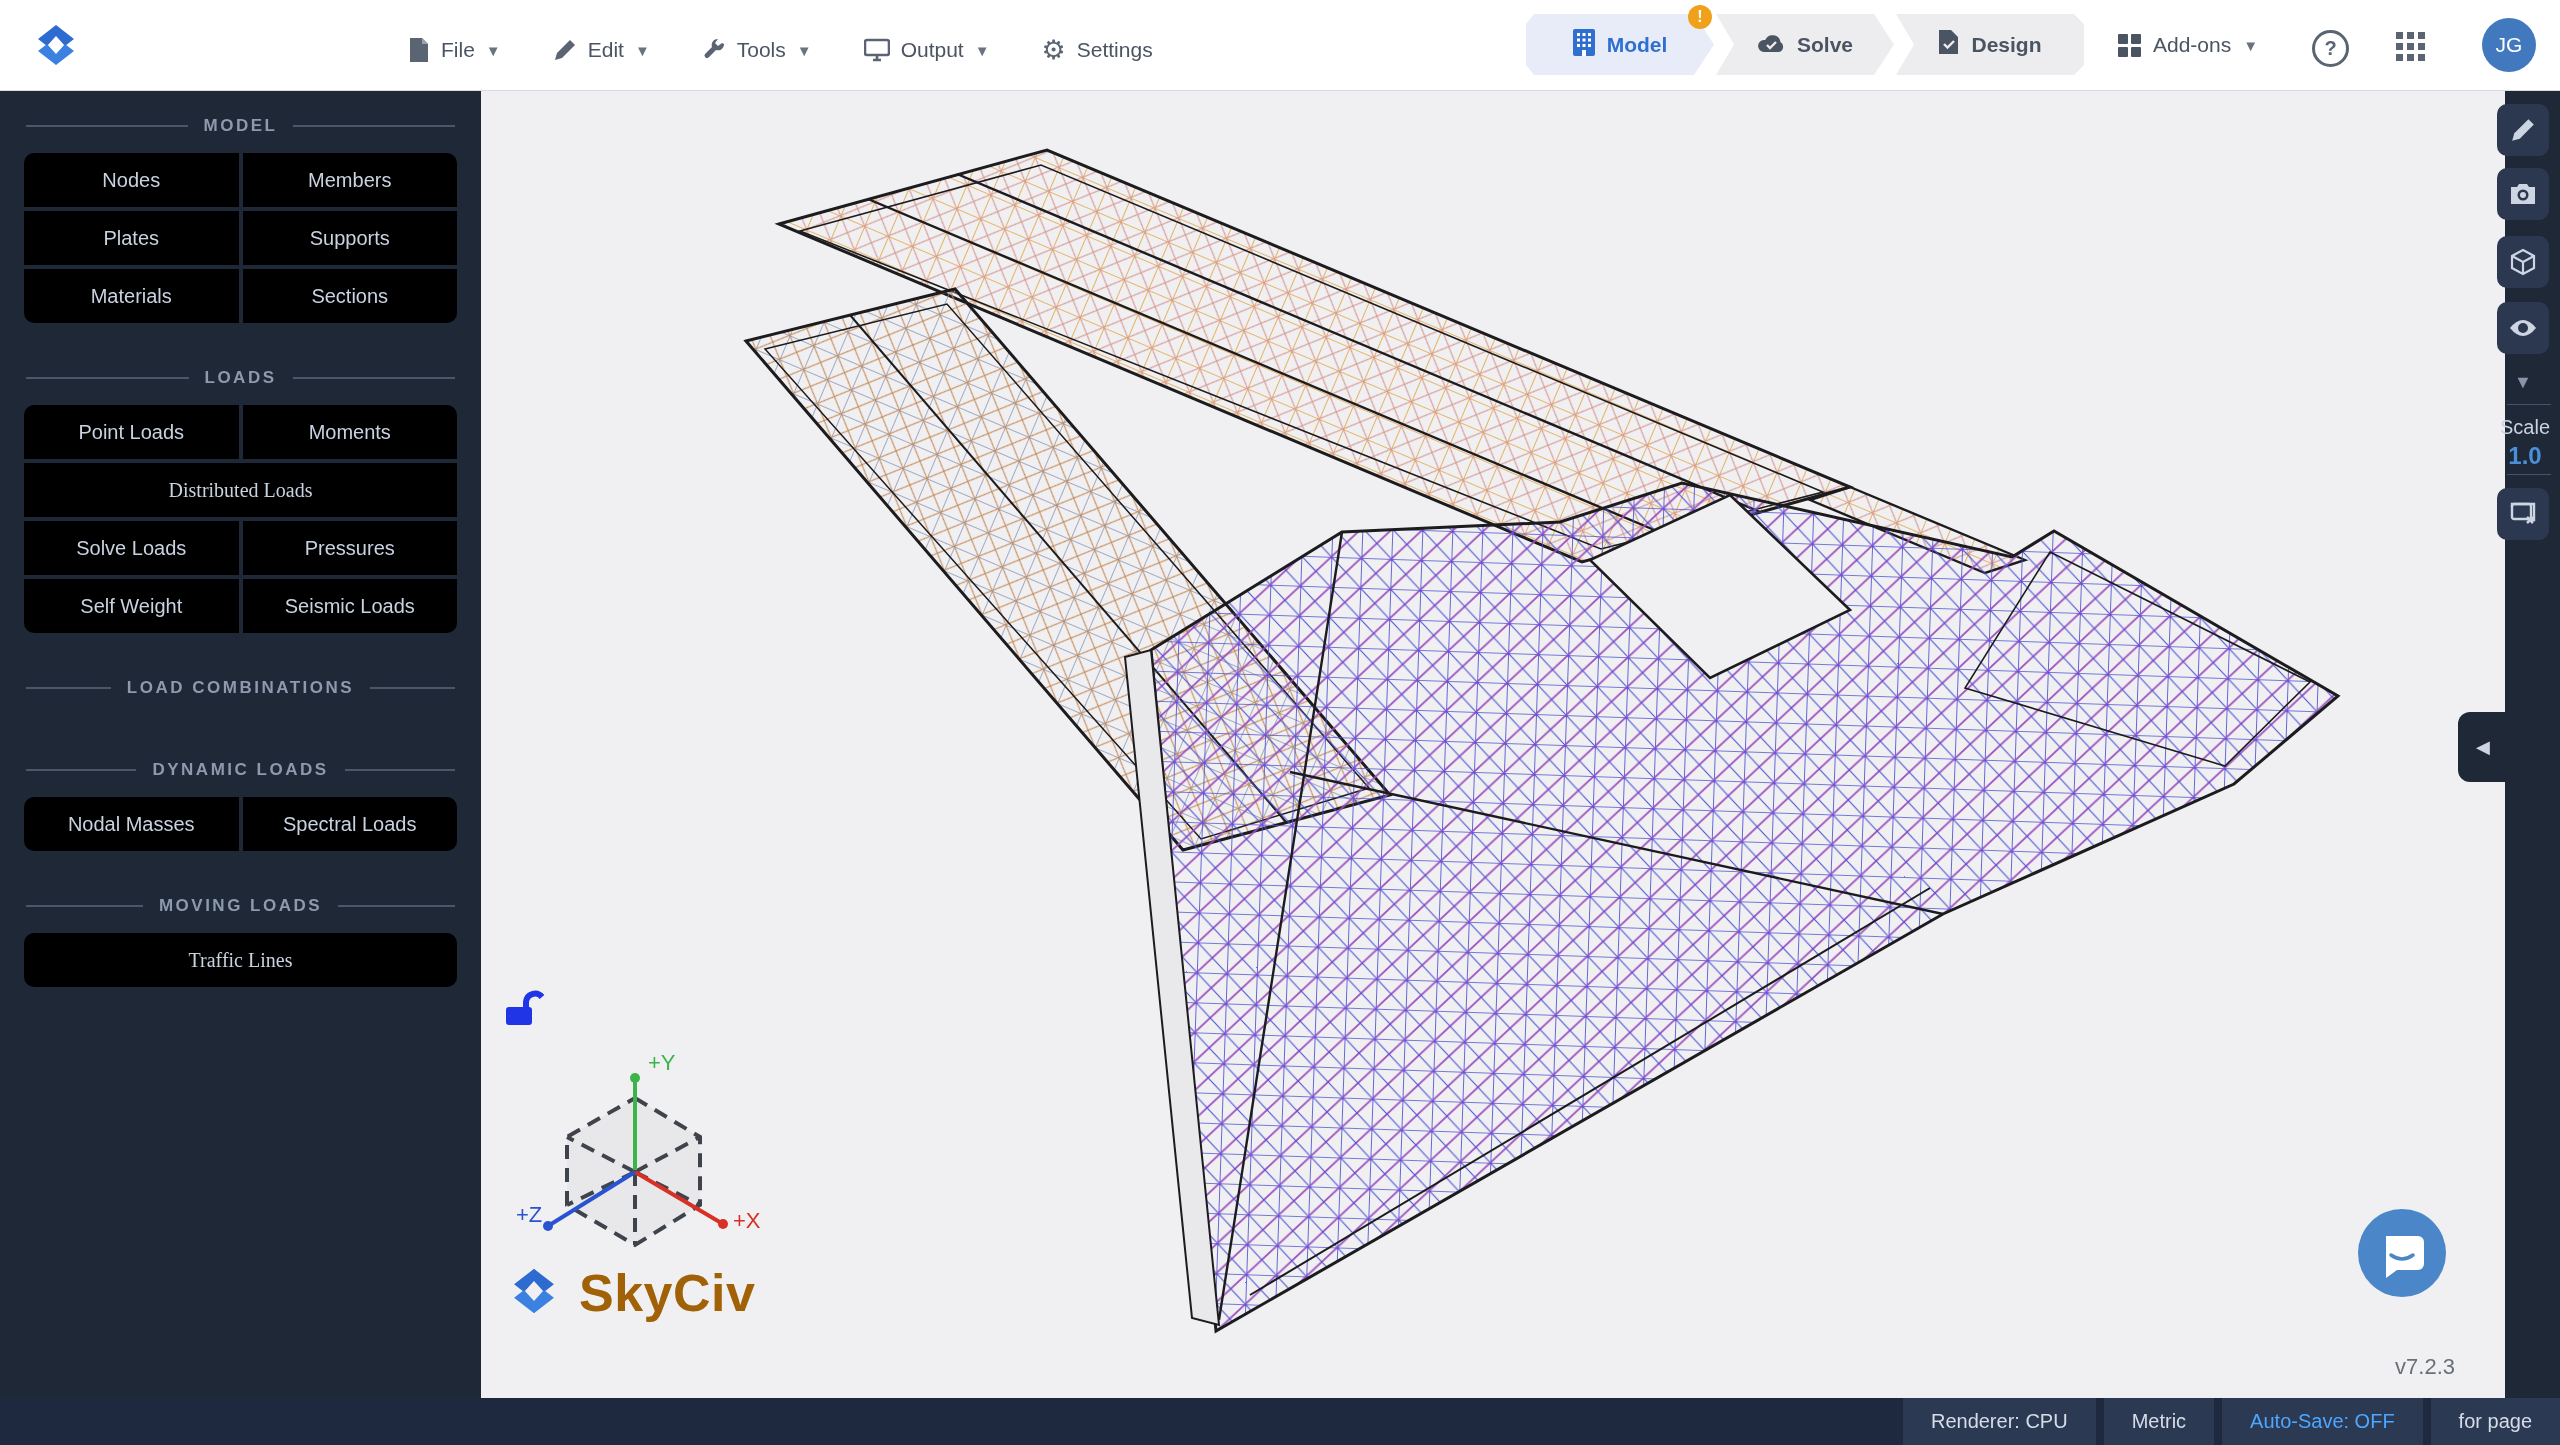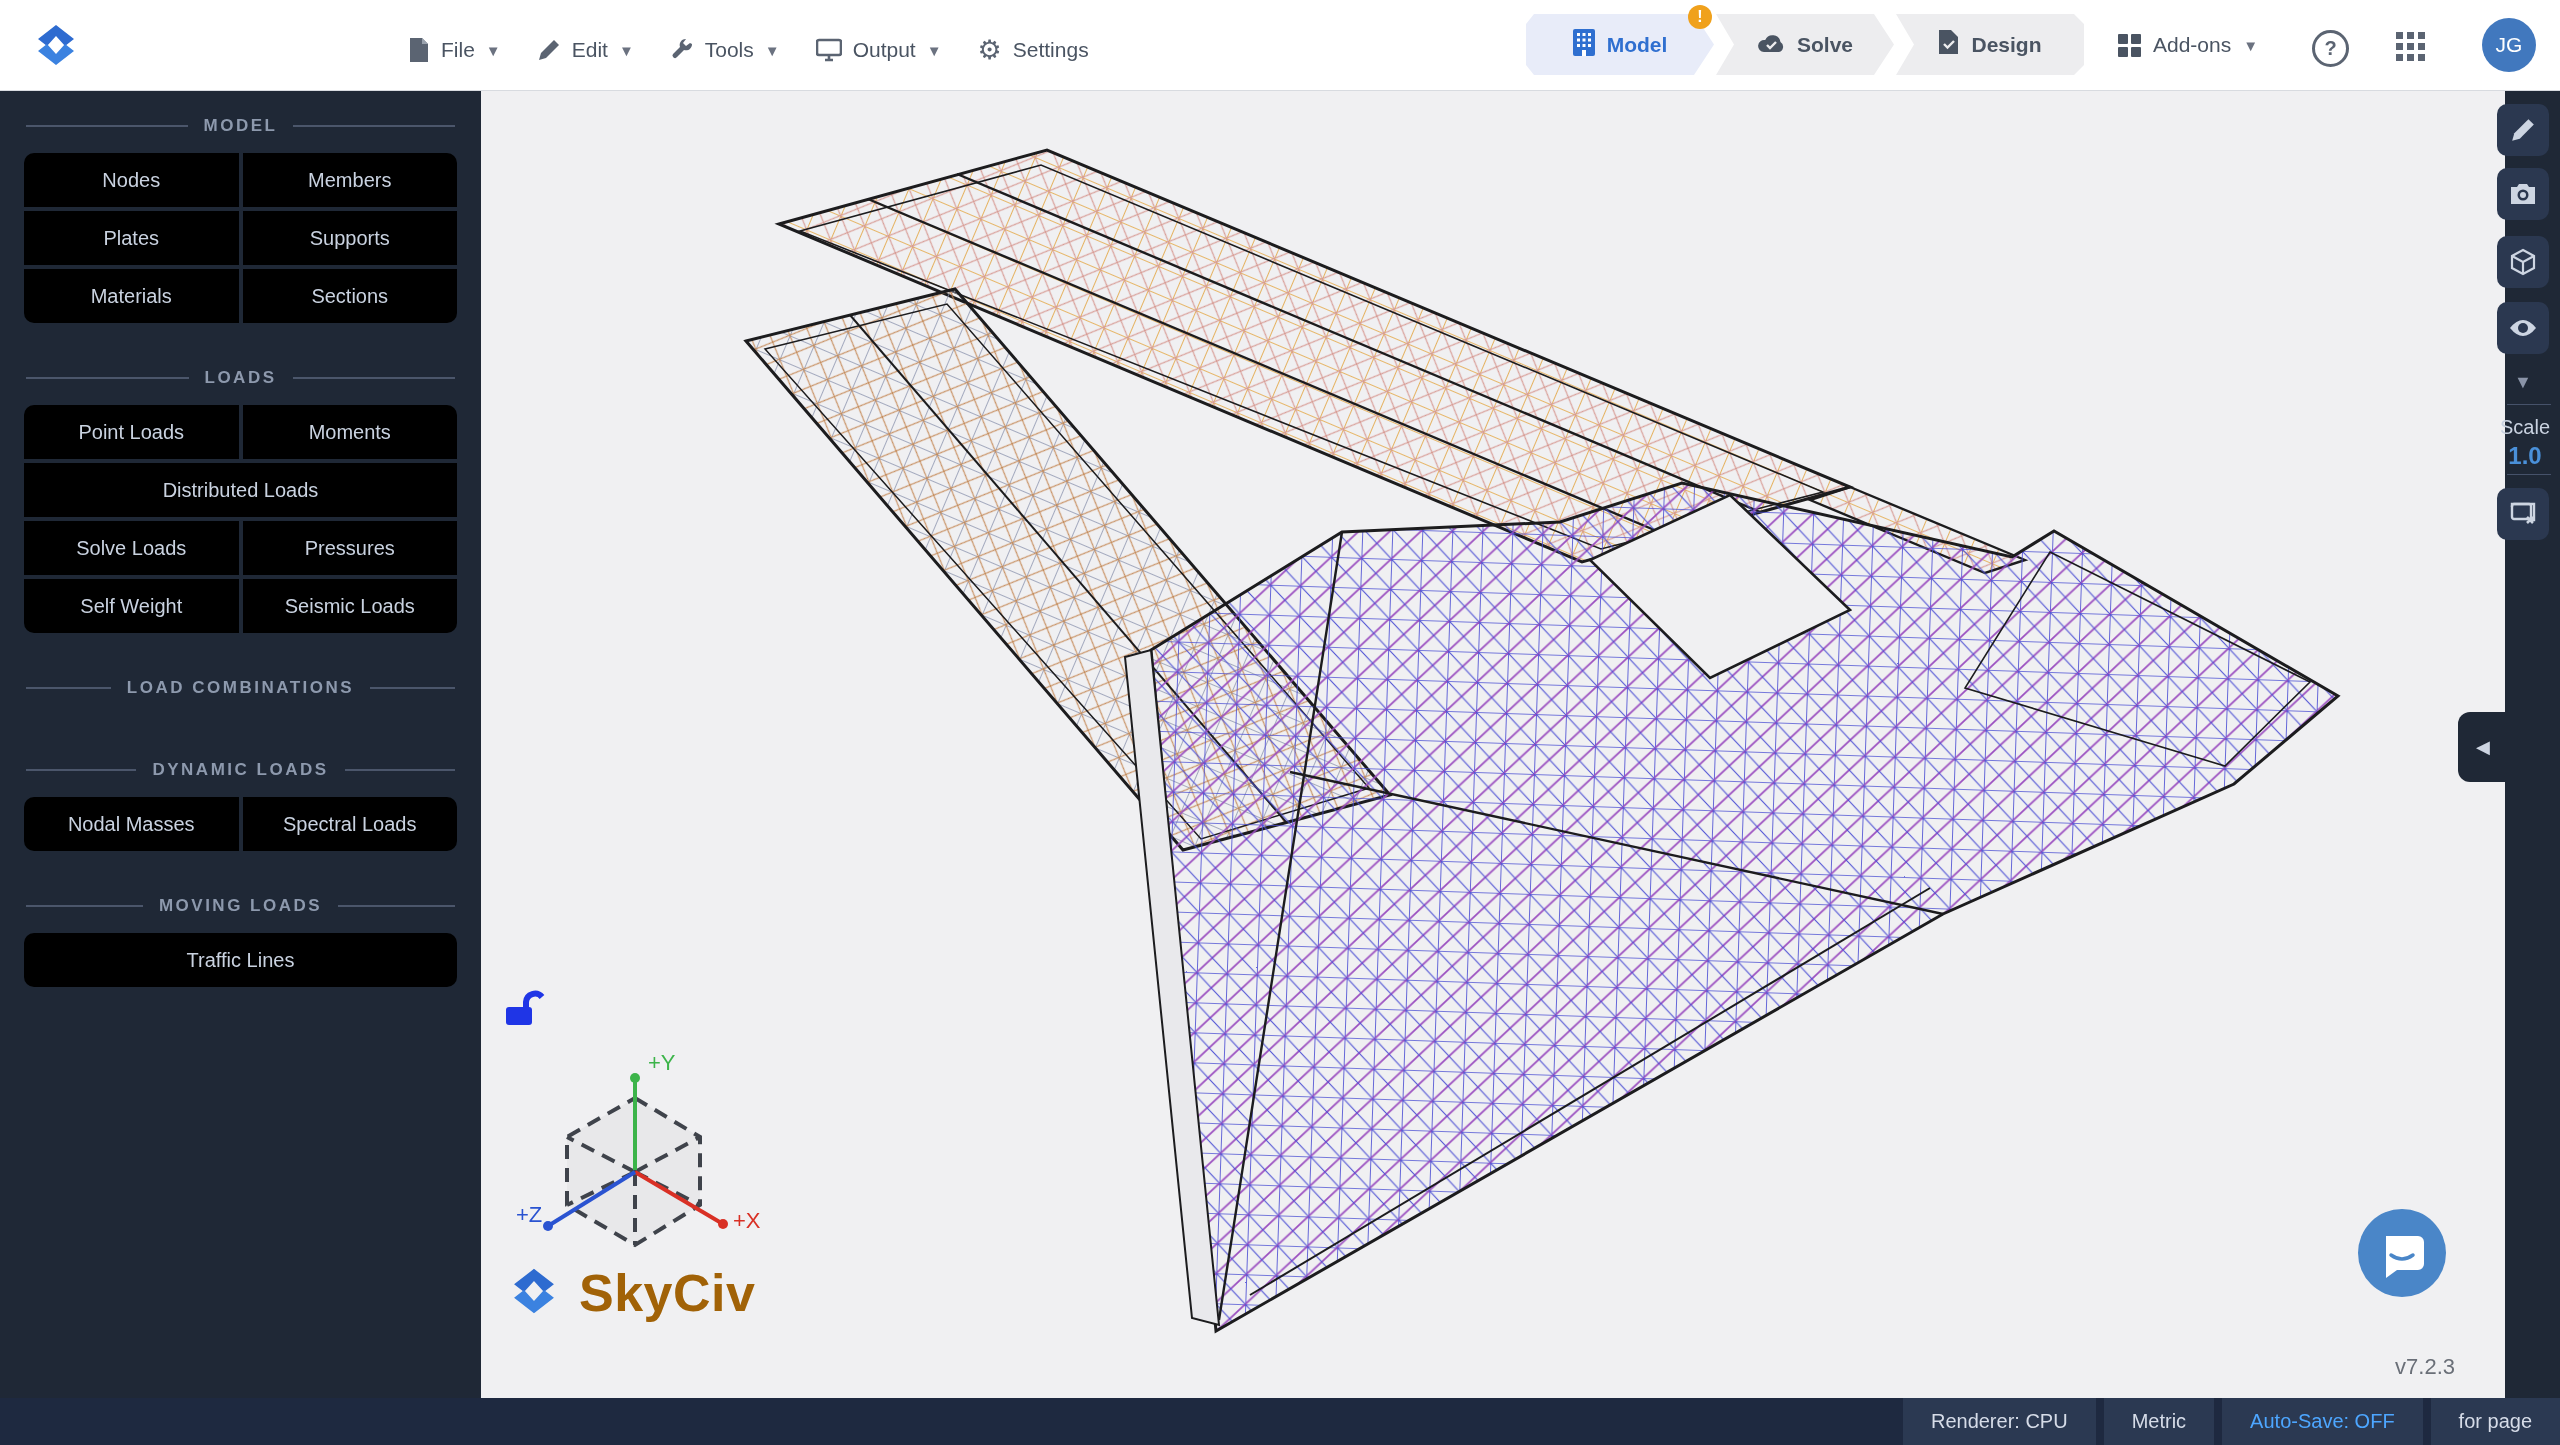--- a/index.html
+++ b/index.html
@@ -10,7 +10,7 @@
   #nav{position:absolute;left:0;top:0;width:2560px;height:90px;background:#ffffff;
        border-bottom:1px solid #d8dbe0;z-index:30;}
   .logo-box{position:absolute;left:28px;top:17px;width:56px;height:56px;}
-  #menus{position:absolute;left:408px;top:0;height:100px;display:flex;align-items:center;gap:36px;}
+  #menus{position:absolute;left:408px;top:0;height:100px;display:flex;align-items:center;gap:52px;}
   .menu-item{display:flex;align-items:center;gap:11px;color:#4a5462;font-size:21px;cursor:pointer;}
   .menu-item svg{display:block;}
   .chev{font-size:15px;color:#6b7280;}

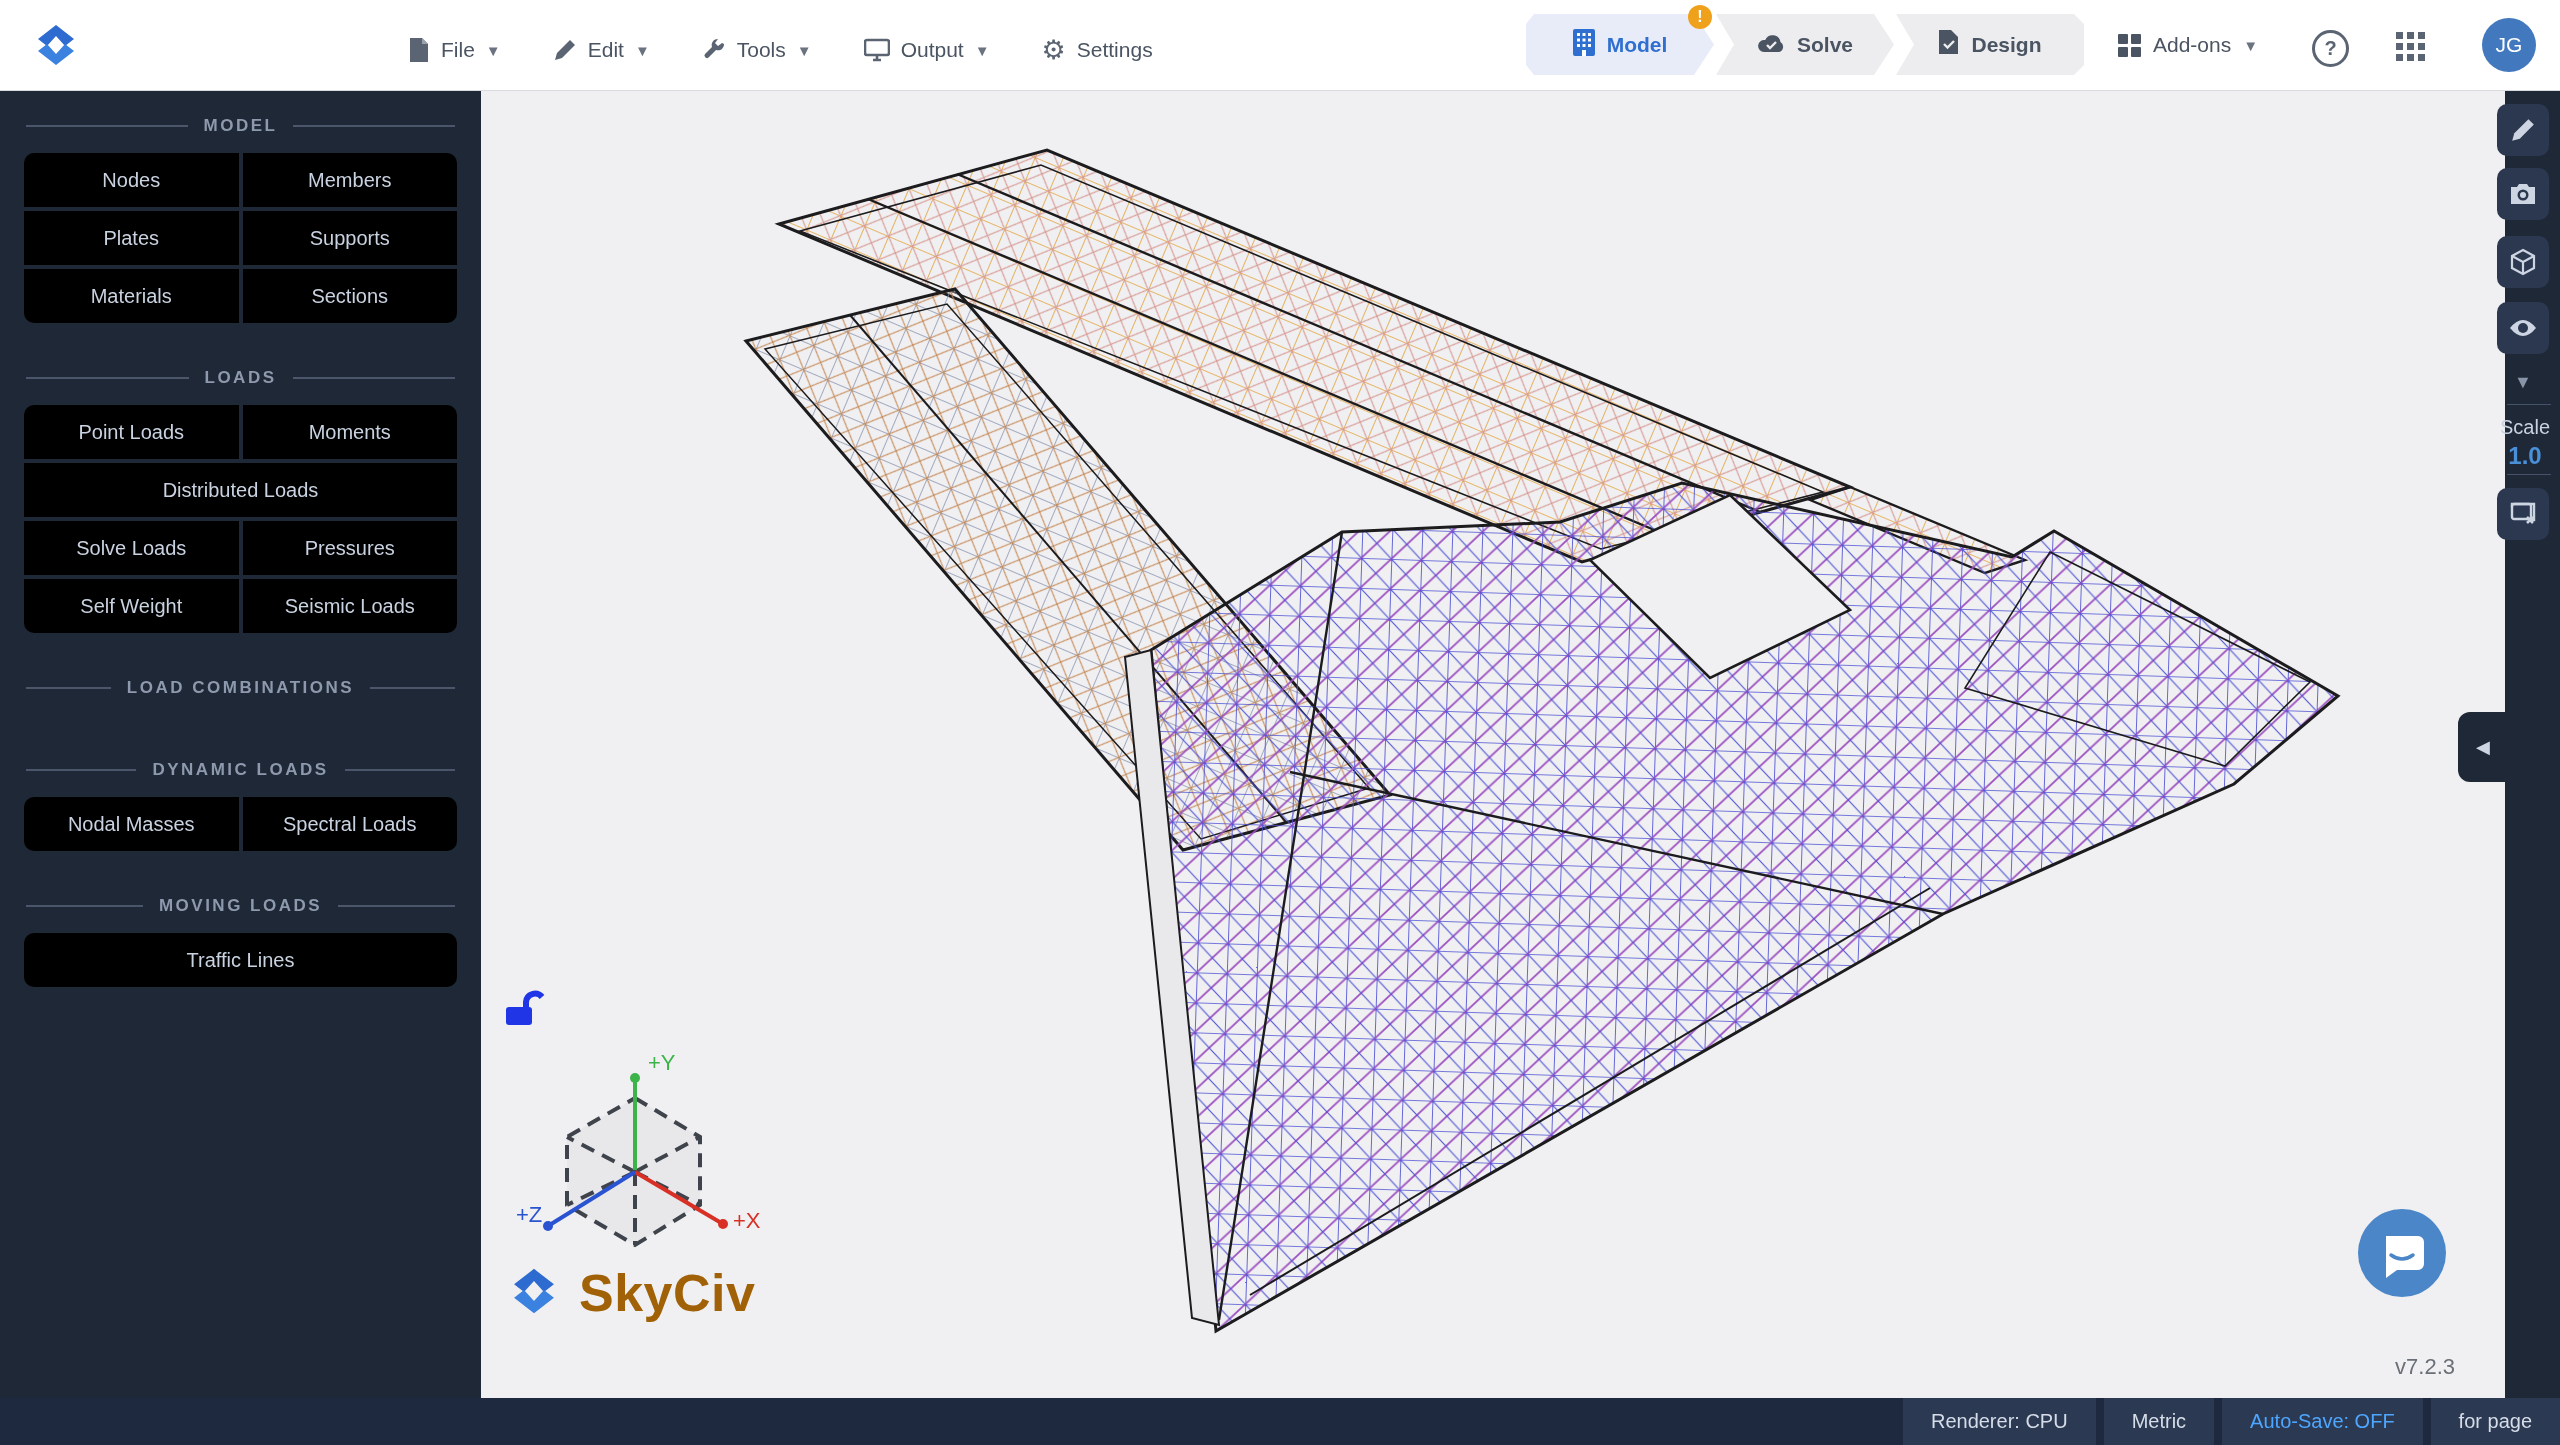--- a/index.html
+++ b/index.html
@@ -49,7 +49,7 @@
      overflow:hidden;}
   .sbtn{height:54px;background:#000000;color:#c9d2e0;font-size:20px;display:flex;align-items:center;
      justify-content:center;cursor:pointer;}
-  .sbtn.wide{grid-column:span 2;}
+  .sbtn.wide{grid-column:span 2;font-family:Liberation Serif, serif;}
   .sec-gap{height:45px;}
   
   #rightbar{position:absolute;left:2505px;top:90px;width:55px;height:1308px;background:#1f2836;z-index:20;}

